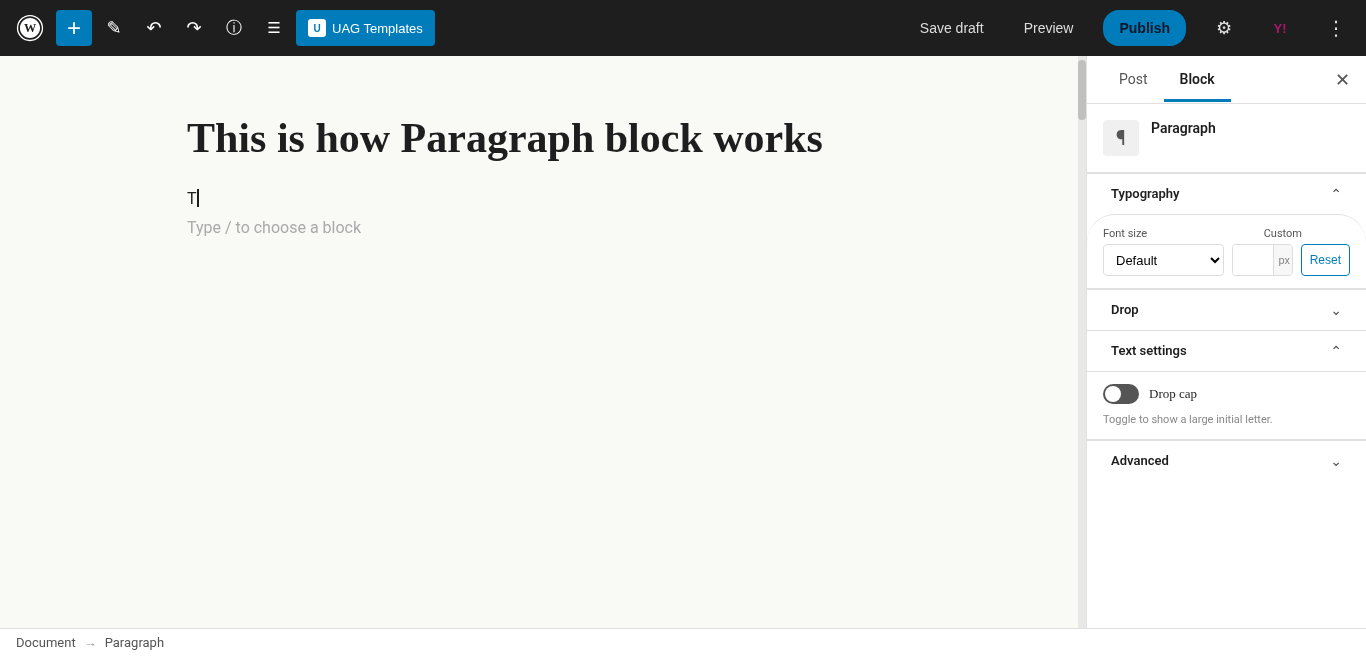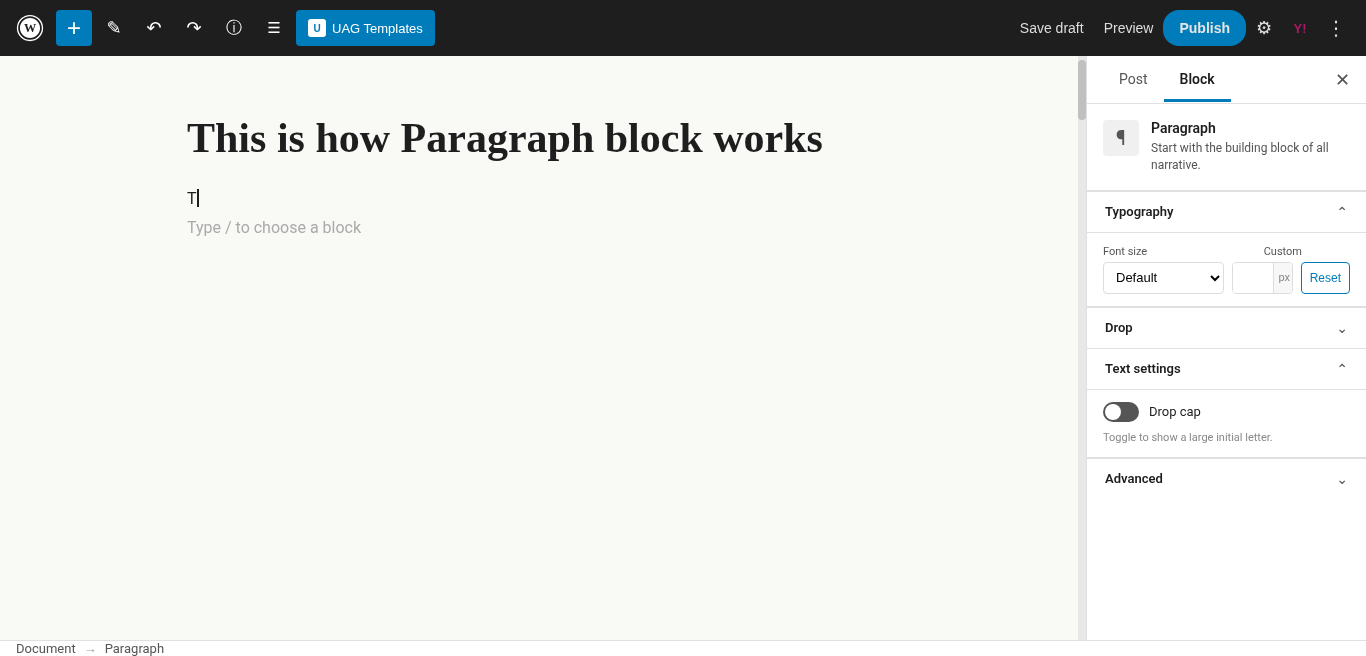--- a/index.html
+++ b/index.html
@@ -11,7 +11,7 @@
       padding: 0 12px; gap: 4px; flex-shrink: 0;
     }
     .toolbar-left { display: flex; align-items: center; gap: 4px; }
-    .toolbar-right { display: flex; align-items: center; gap: 0; margin-left: auto; justify-content: center; }
+    .toolbar-right { display: flex; align-items: center; gap: 20px; margin-left: auto; justify-content: center; }
 
     .wp-logo {
       width: 36px; height: 36px; background: #1e1e1e; border-radius: 4px;

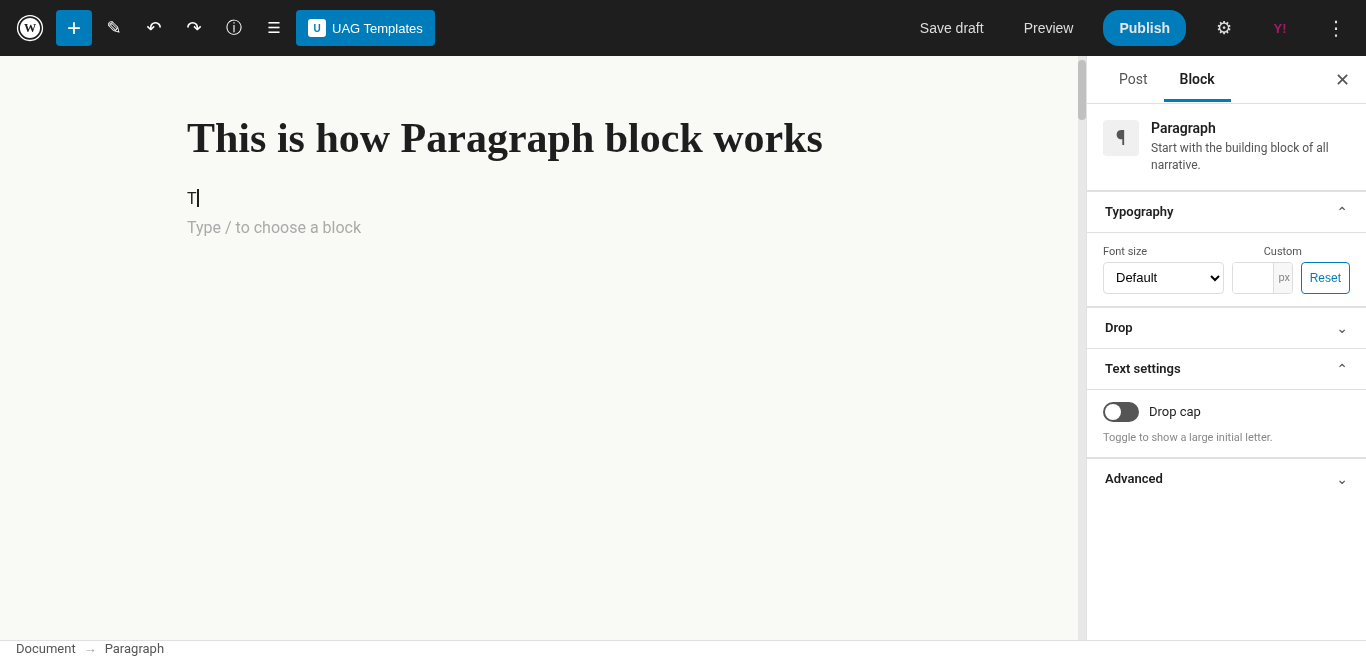--- a/index.html
+++ b/index.html
@@ -52,7 +52,7 @@
       font-size: 14px; padding: 6px 10px;
     }
     .publish-btn {
-      background: #007cba; border: none; border-radius: 16px; color: #e5e5e5;
+      background: #007cba; border: none; border-radius: 16px; color: #0f172a;
       cursor: pointer; font-size: 14px; font-weight: 600; padding: 6px 16px; height: 36px;
     }
     .gear-btn {

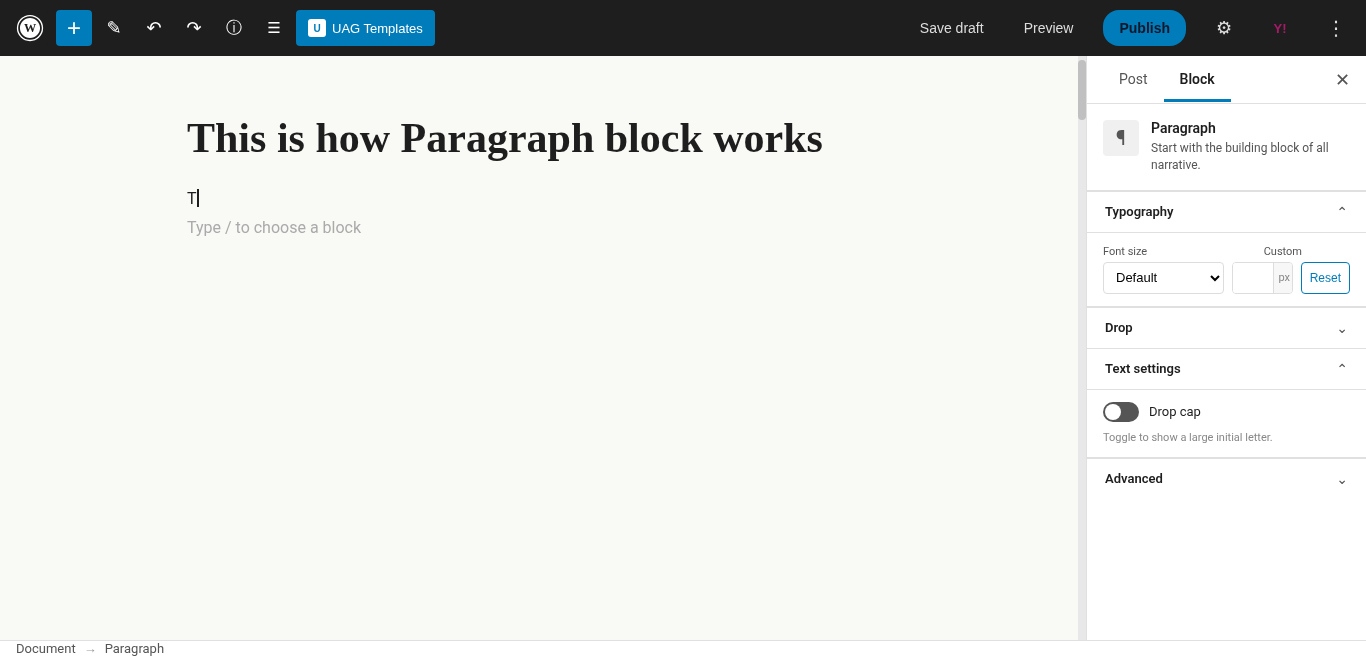--- a/index.html
+++ b/index.html
@@ -312,7 +312,6 @@
       </div>
       <div class="block-desc">
         <h3>Paragraph</h3>
-        <p>Start with the building block of all narrative.</p>
       </div>
     </div>
 

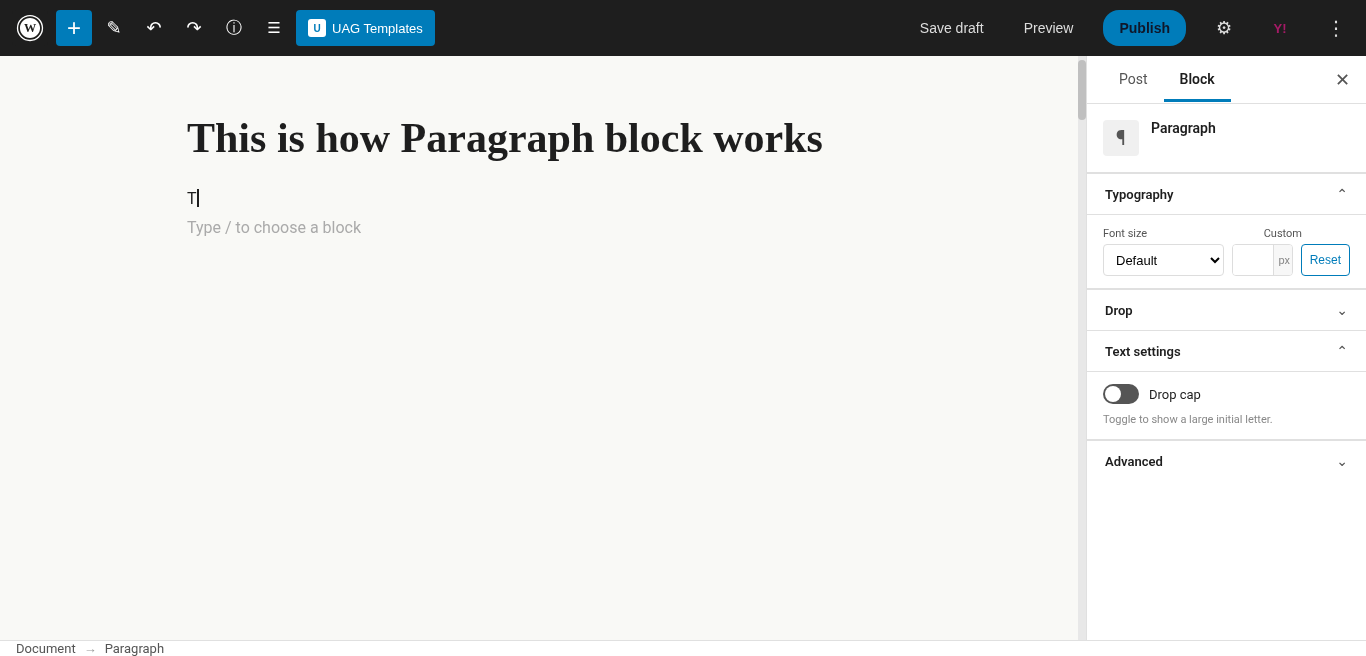--- a/index.html
+++ b/index.html
@@ -140,8 +140,8 @@
 
     
     .section-header {
-      display: flex; align-items: center; justify-content: space-between;
-      padding: 12px 18px; cursor: pointer; border-top: 1px solid #e0e0e0;
+      display: flex; align-items: flex-start; justify-content: space-between;
+      padding: 12px 24px; cursor: pointer; border-top: 1px solid #e0e0e0;
     }
     .section-header h4 { font-size: 13px; font-weight: 600; color: #1e1e1e; }
     .section-header .chevron { font-size: 14px; color: #555; }

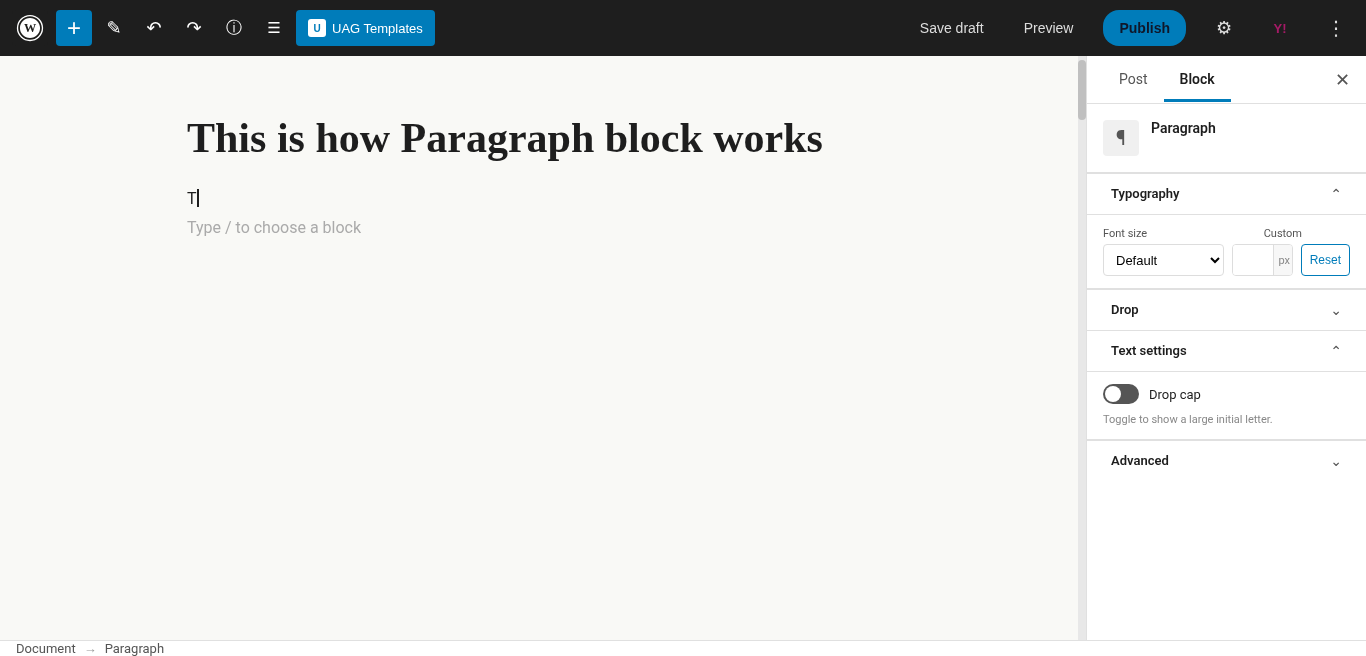--- a/index.html
+++ b/index.html
@@ -147,7 +147,7 @@
     .section-header .chevron { font-size: 14px; color: #555; }
 
     
-    .typography-content { padding: 12px 16px; border-top: 1px solid #e0e0e0; }
+    .typography-content { padding: 12px 16px; border-top: 1px solid #e0e0e0; border-radius: 28px; }
 
     .font-labels {
       display: flex; gap: 8px; margin-bottom: 4px;

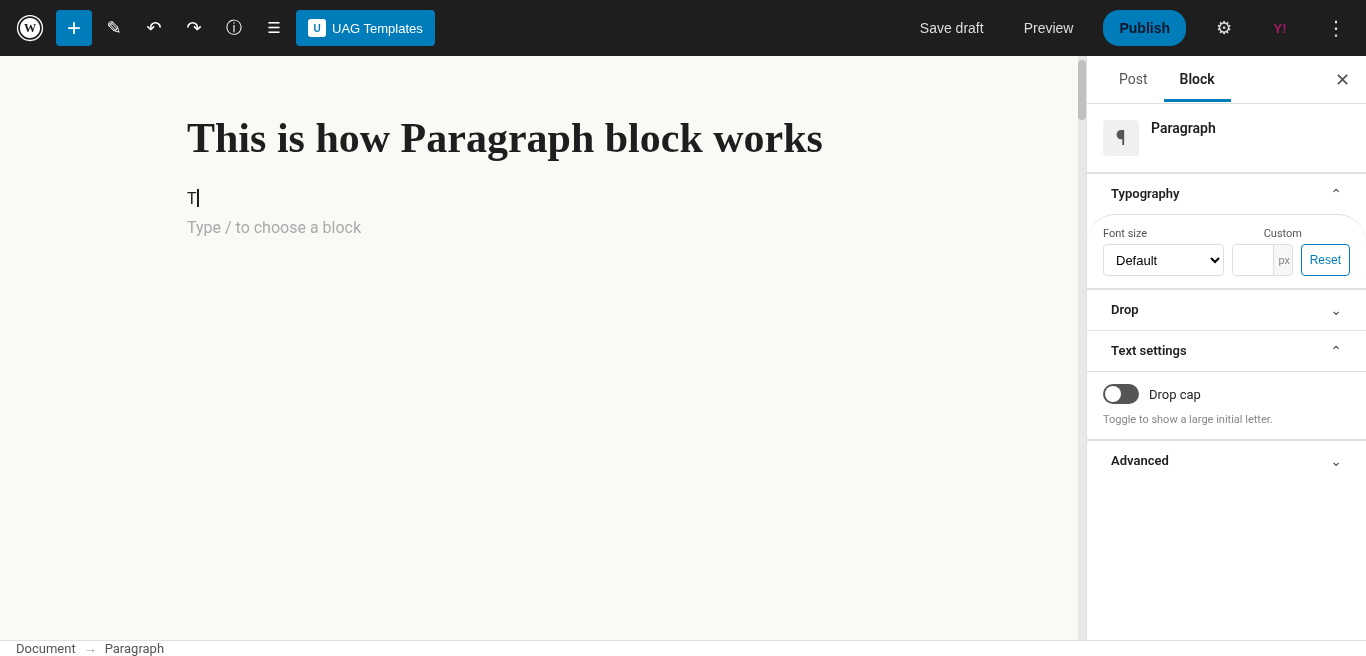--- a/index.html
+++ b/index.html
@@ -181,7 +181,7 @@
     
     .text-settings-content { padding: 12px 16px; border-top: 1px solid #e0e0e0; }
     .drop-cap-row {
-      display: flex; align-items: center; gap: 10px; margin-bottom: 8px;
+      display: flex; align-items: center; gap: 10px; margin-bottom: 8px; font-family: Liberation Serif, serif;
     }
     .toggle {
       width: 36px; height: 20px; background: #555; border-radius: 10px;

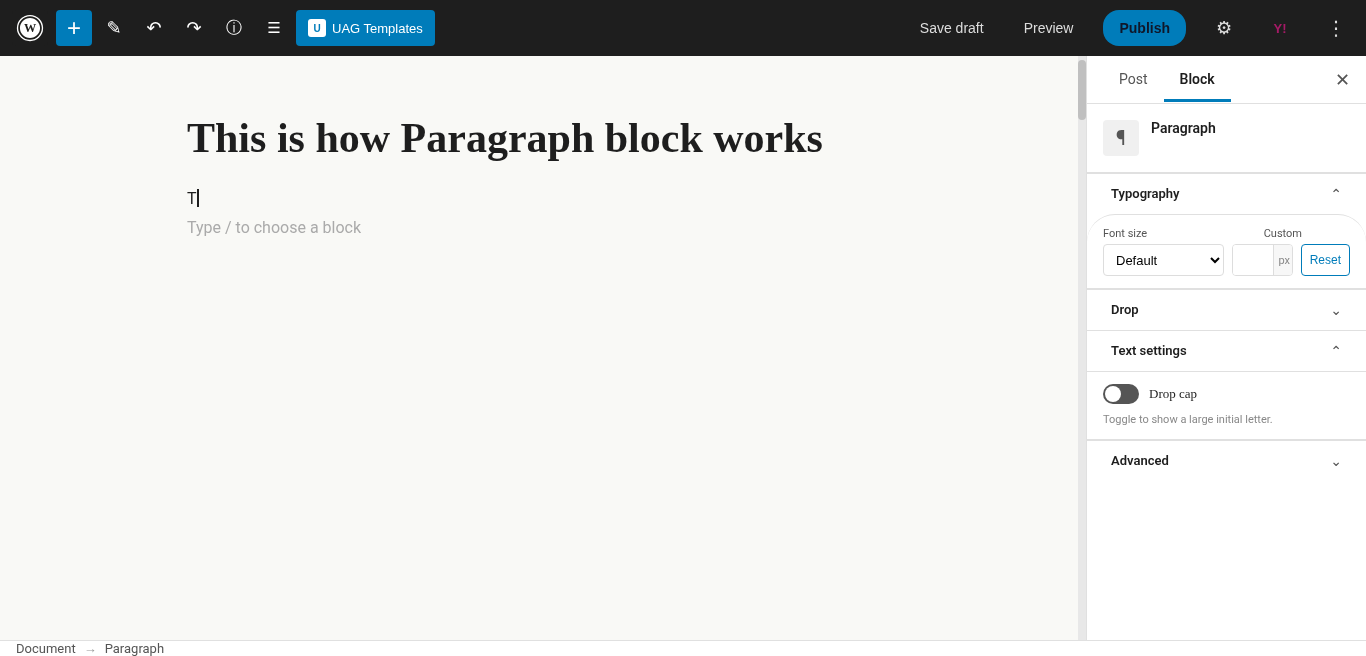--- a/index.html
+++ b/index.html
@@ -200,7 +200,7 @@
 
     
     .status-bar {
-      background: #fff; border-top: 1px solid #e0e0e0; height: 16px;
+      background: #fff; border-top: 1px solid #e0e0e0; height: 28px;
       display: flex; align-items: center; padding: 0 16px; font-size: 13px;
       color: #555; gap: 4px; flex-shrink: 0;
     }

